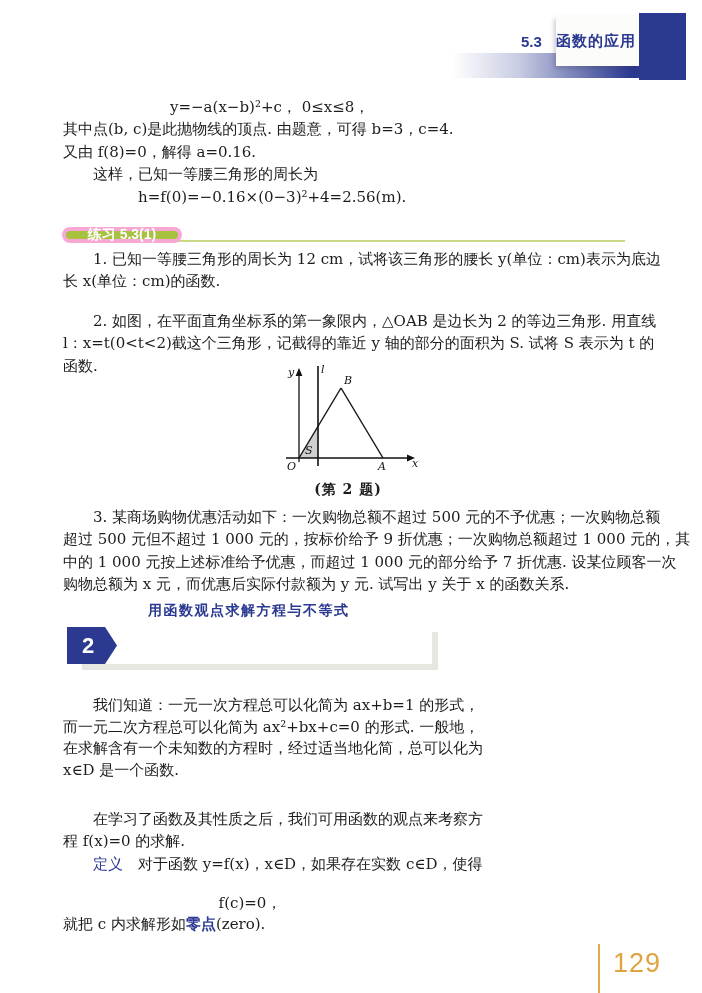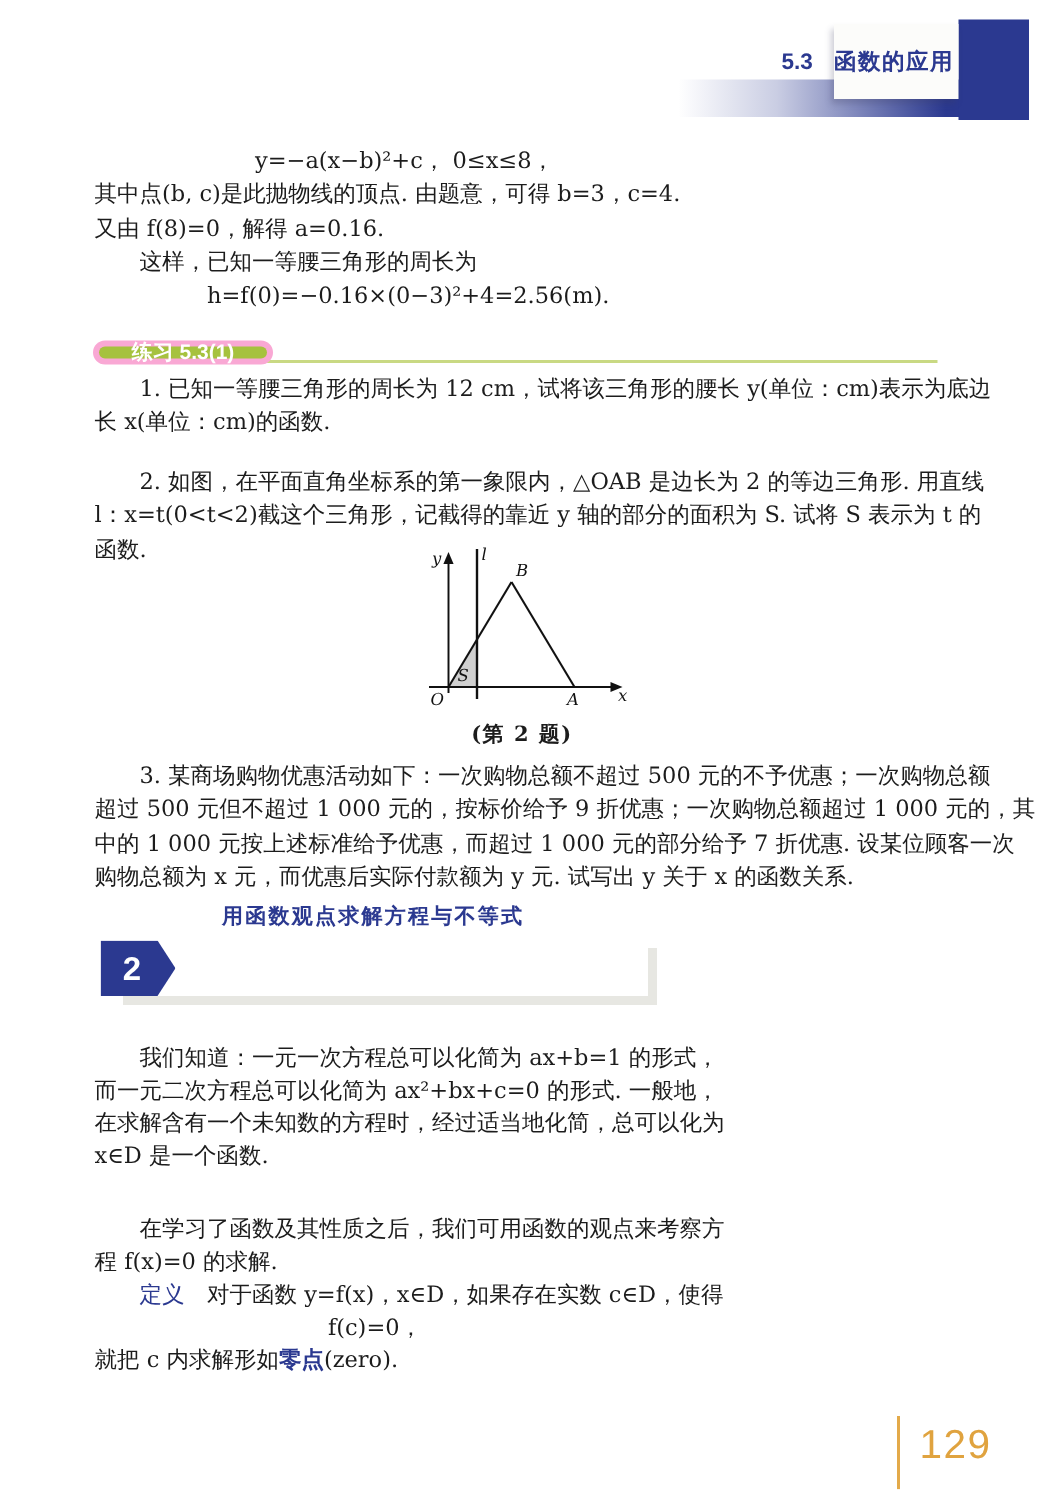--- a/index.html
+++ b/index.html
@@ -58,7 +58,7 @@
   .blk-para2 { top:809px; }
   .blk-def   { top:853px; }
   .def-label { color:#2b3990; font-weight:normal; font-family:"Liberation Sans",sans-serif; }
-  .def-formula { text-align:center; }
+  .def-formula { text-align:center;margin-top:17px; }
   .term-blue { color:#2b3990; font-weight:bold; }
   
   .pn-rule { position:absolute; left:598px; top:944px; width:2px; height:49px; background:#e3aa4a; }

